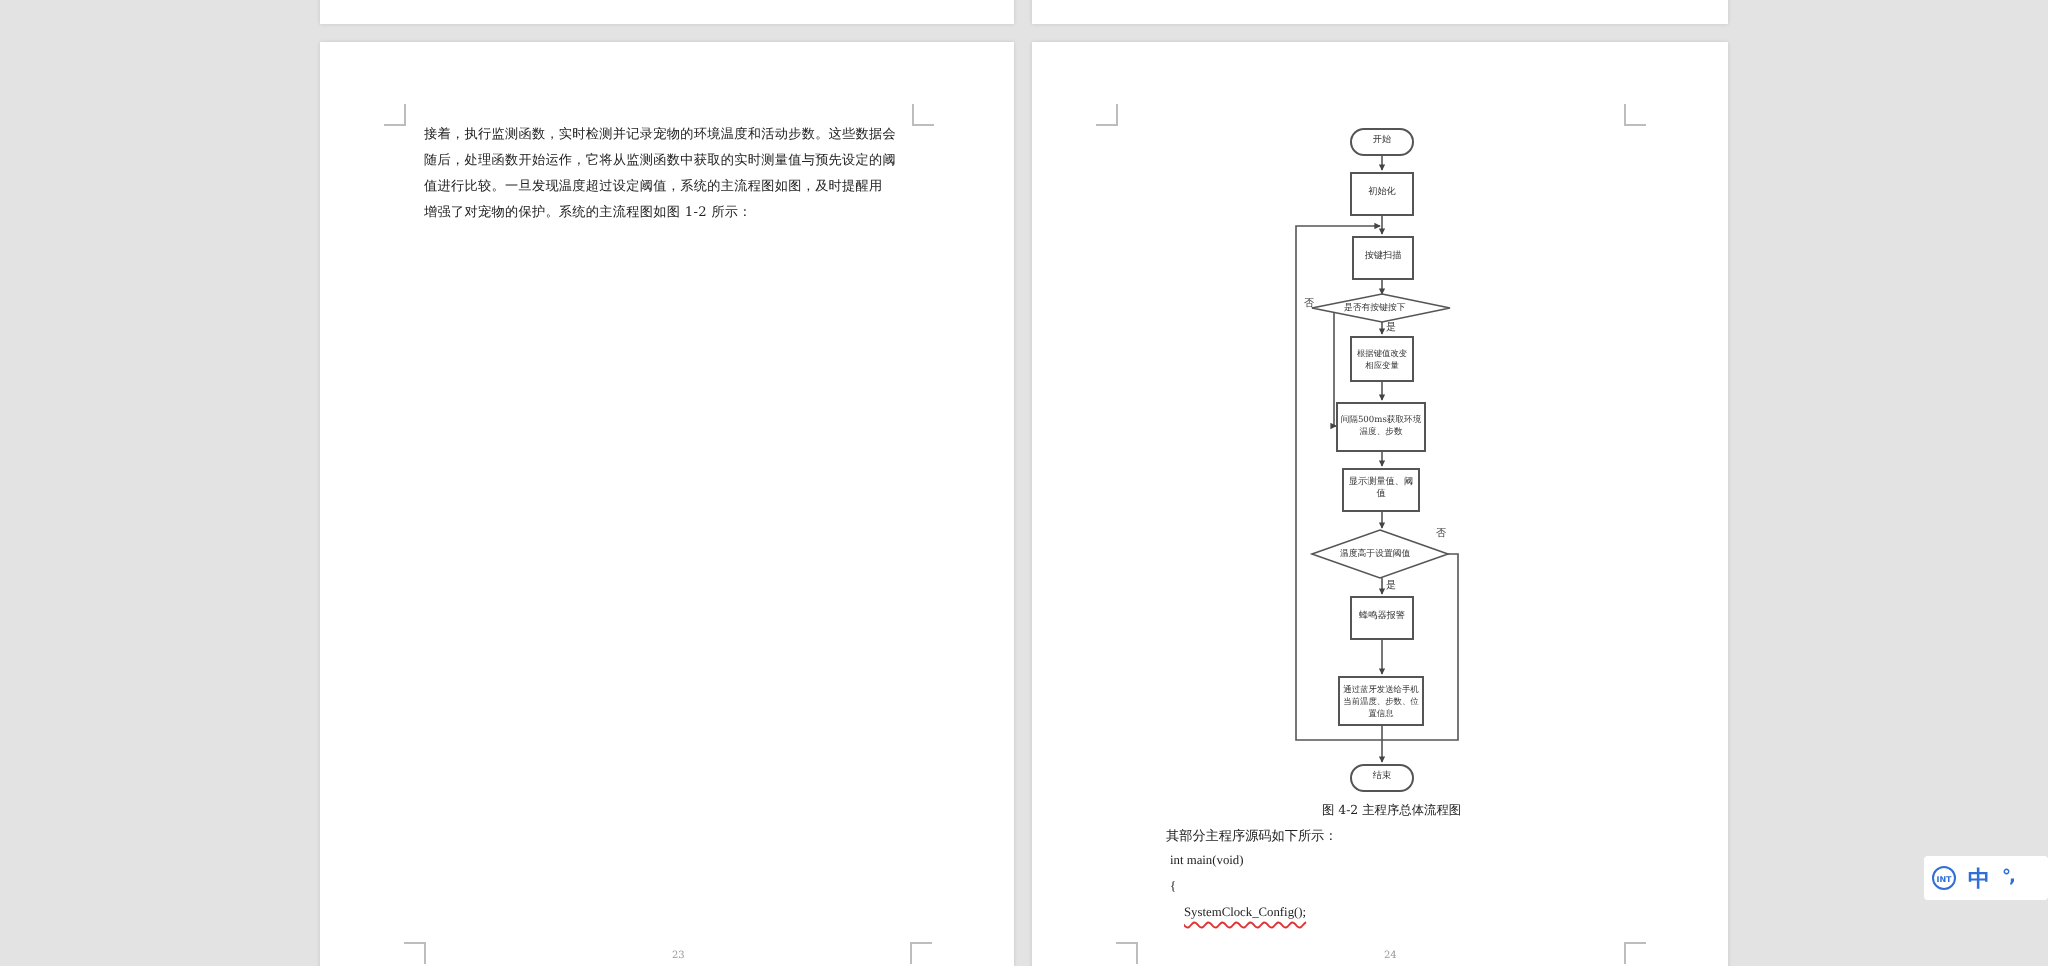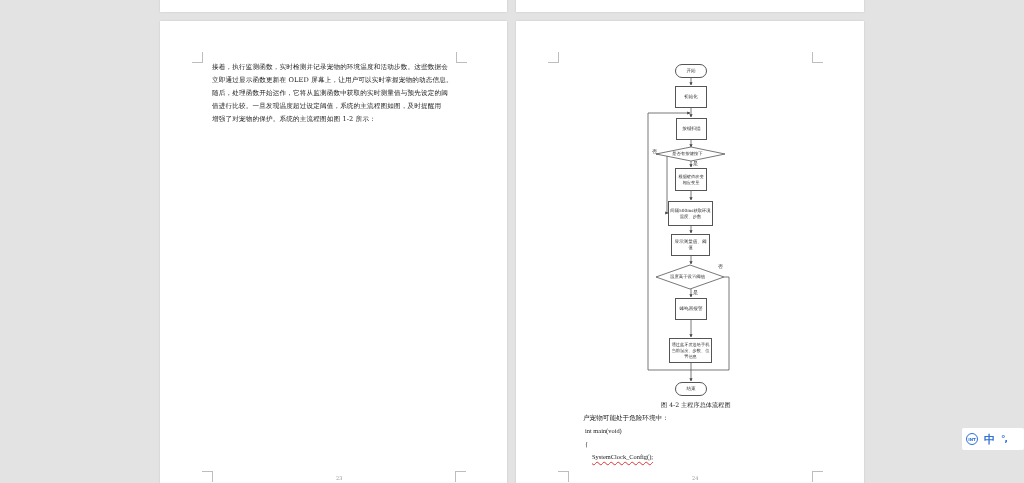--- a/index.html
+++ b/index.html
@@ -55,7 +55,6 @@
 
 <div class="body-text">
   <div>接着，执行监测函数，实时检测并记录宠物的环境温度和活动步数。这些数据会</div>
-  <div>立即通过显示函数更新在 OLED 屏幕上，让用户可以实时掌握宠物的动态信息。</div>
   <div>随后，处理函数开始运作，它将从监测函数中获取的实时测量值与预先设定的阈</div>
   <div>值进行比较。一旦发现温度超过设定阈值，系统的主流程图如图，及时提醒用</div>
   <div>增强了对宠物的保护。系统的主流程图如图 1-2 所示：</div>

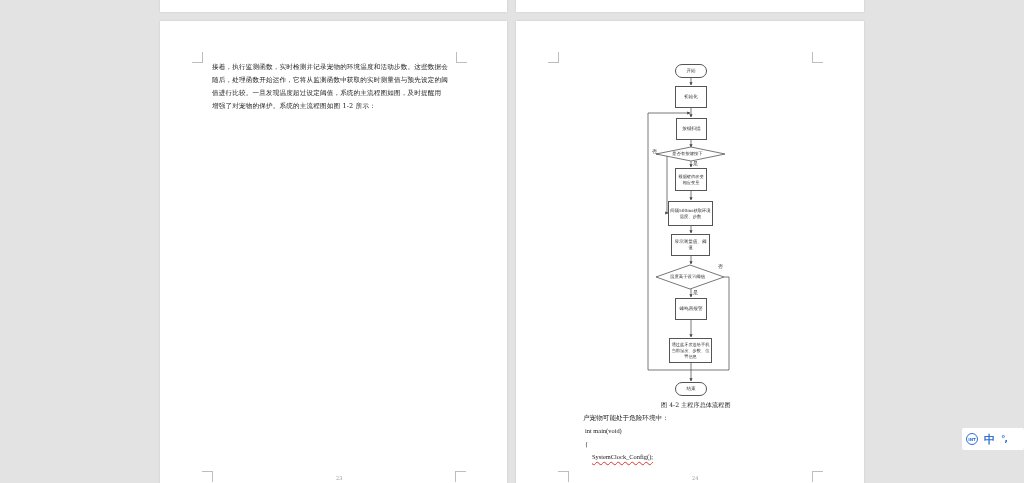--- a/index.html
+++ b/index.html
@@ -114,7 +114,7 @@
 <div class="fc-node fc-term" style="left:675px; top:382px; width:32px; height:14px;">结束</div>
 
 <div class="caption" style="left:661px; top:401px;">图 4-2   主程序总体流程图</div>
-<div class="caption" style="left:583px; top:414px; font-size:6.6px;">户宠物可能处于危险环境中：</div>
+<div class="caption" style="left:583px; top:414px; font-size:6.6px;">其部分主程序源码如下所示：</div>
 <div class="code" style="left:585px; top:427px;">int main(void)</div>
 <div class="code" style="left:585px; top:440px;">{</div>
 <div class="code squiggle" style="left:592px; top:453px;">SystemClock_Config();</div>

